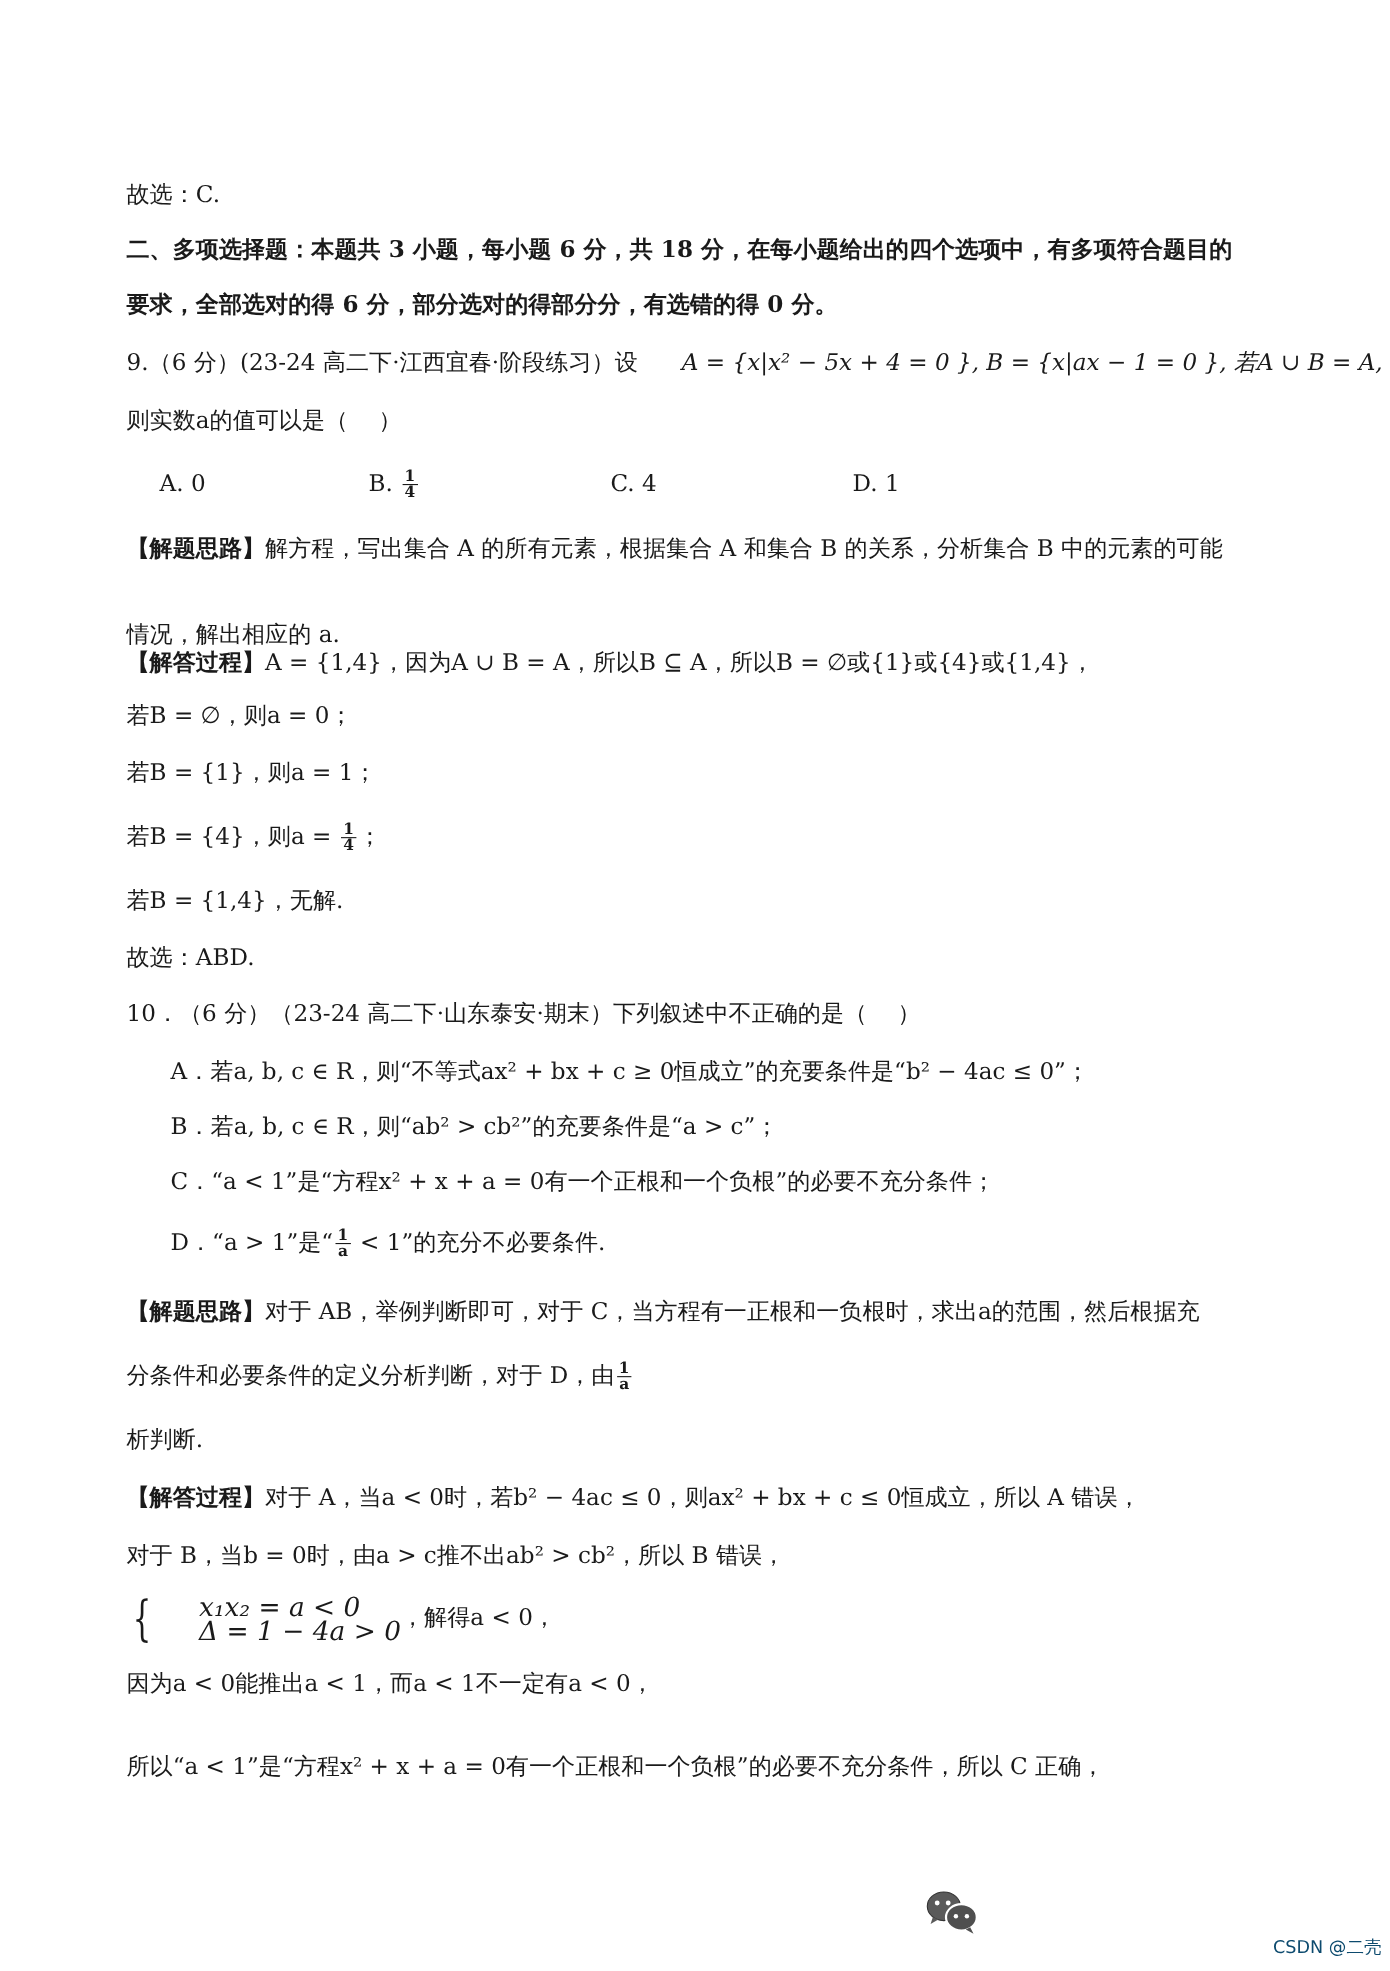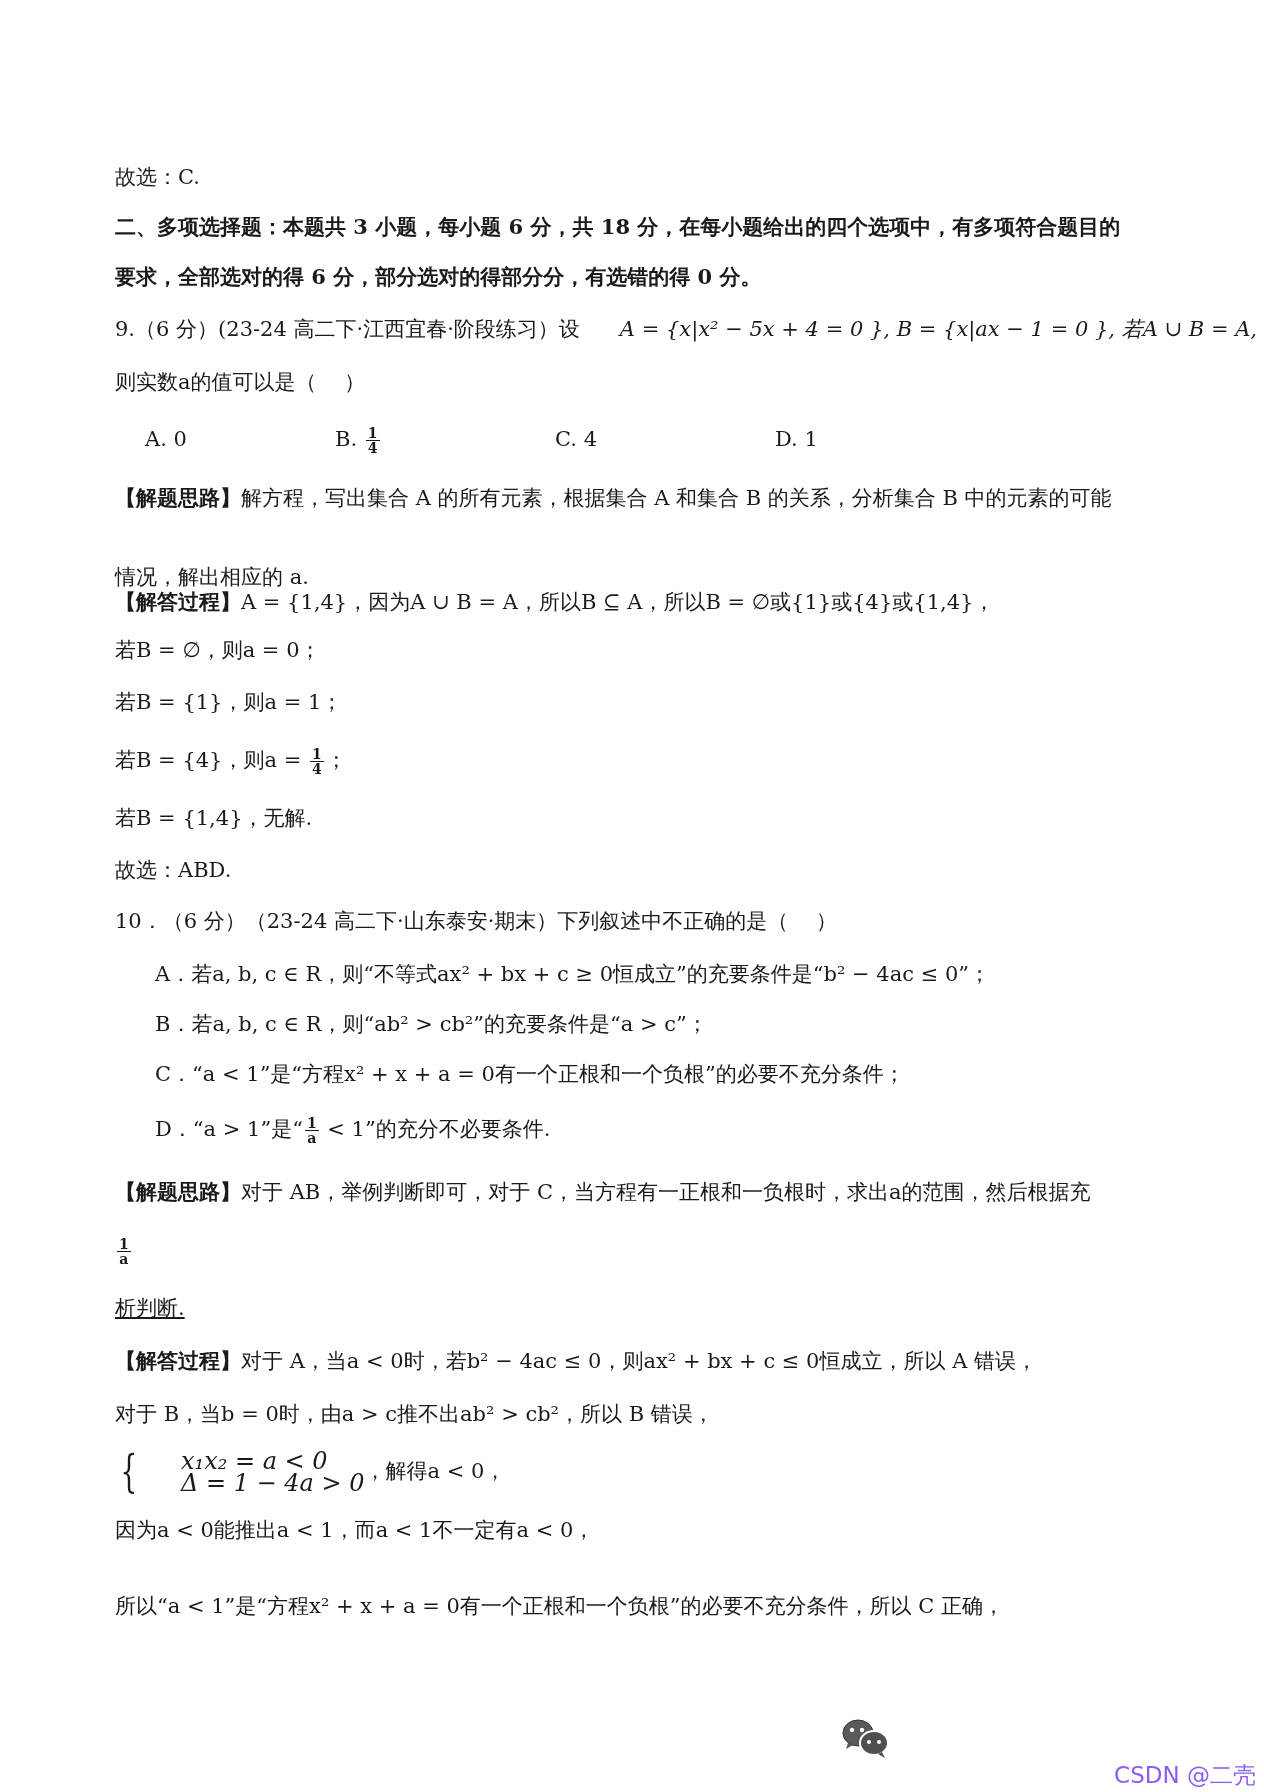--- a/index.html
+++ b/index.html
@@ -88,7 +88,7 @@
     <span class="bold">【解题思路】</span><span>对于 AB，举例判断即可，对于 C，当方程有一正根和一负根时，求出a的范围，然后根据充</span>
   </div>
   <div class="line" style="top:1235px;">
-    <span class="frac">
+    <span>分条件和必要条件的定义分析判断，对于 D，由</span><span class="frac">
         <span class="num">1</span>
         <span>a</span>
       </span>

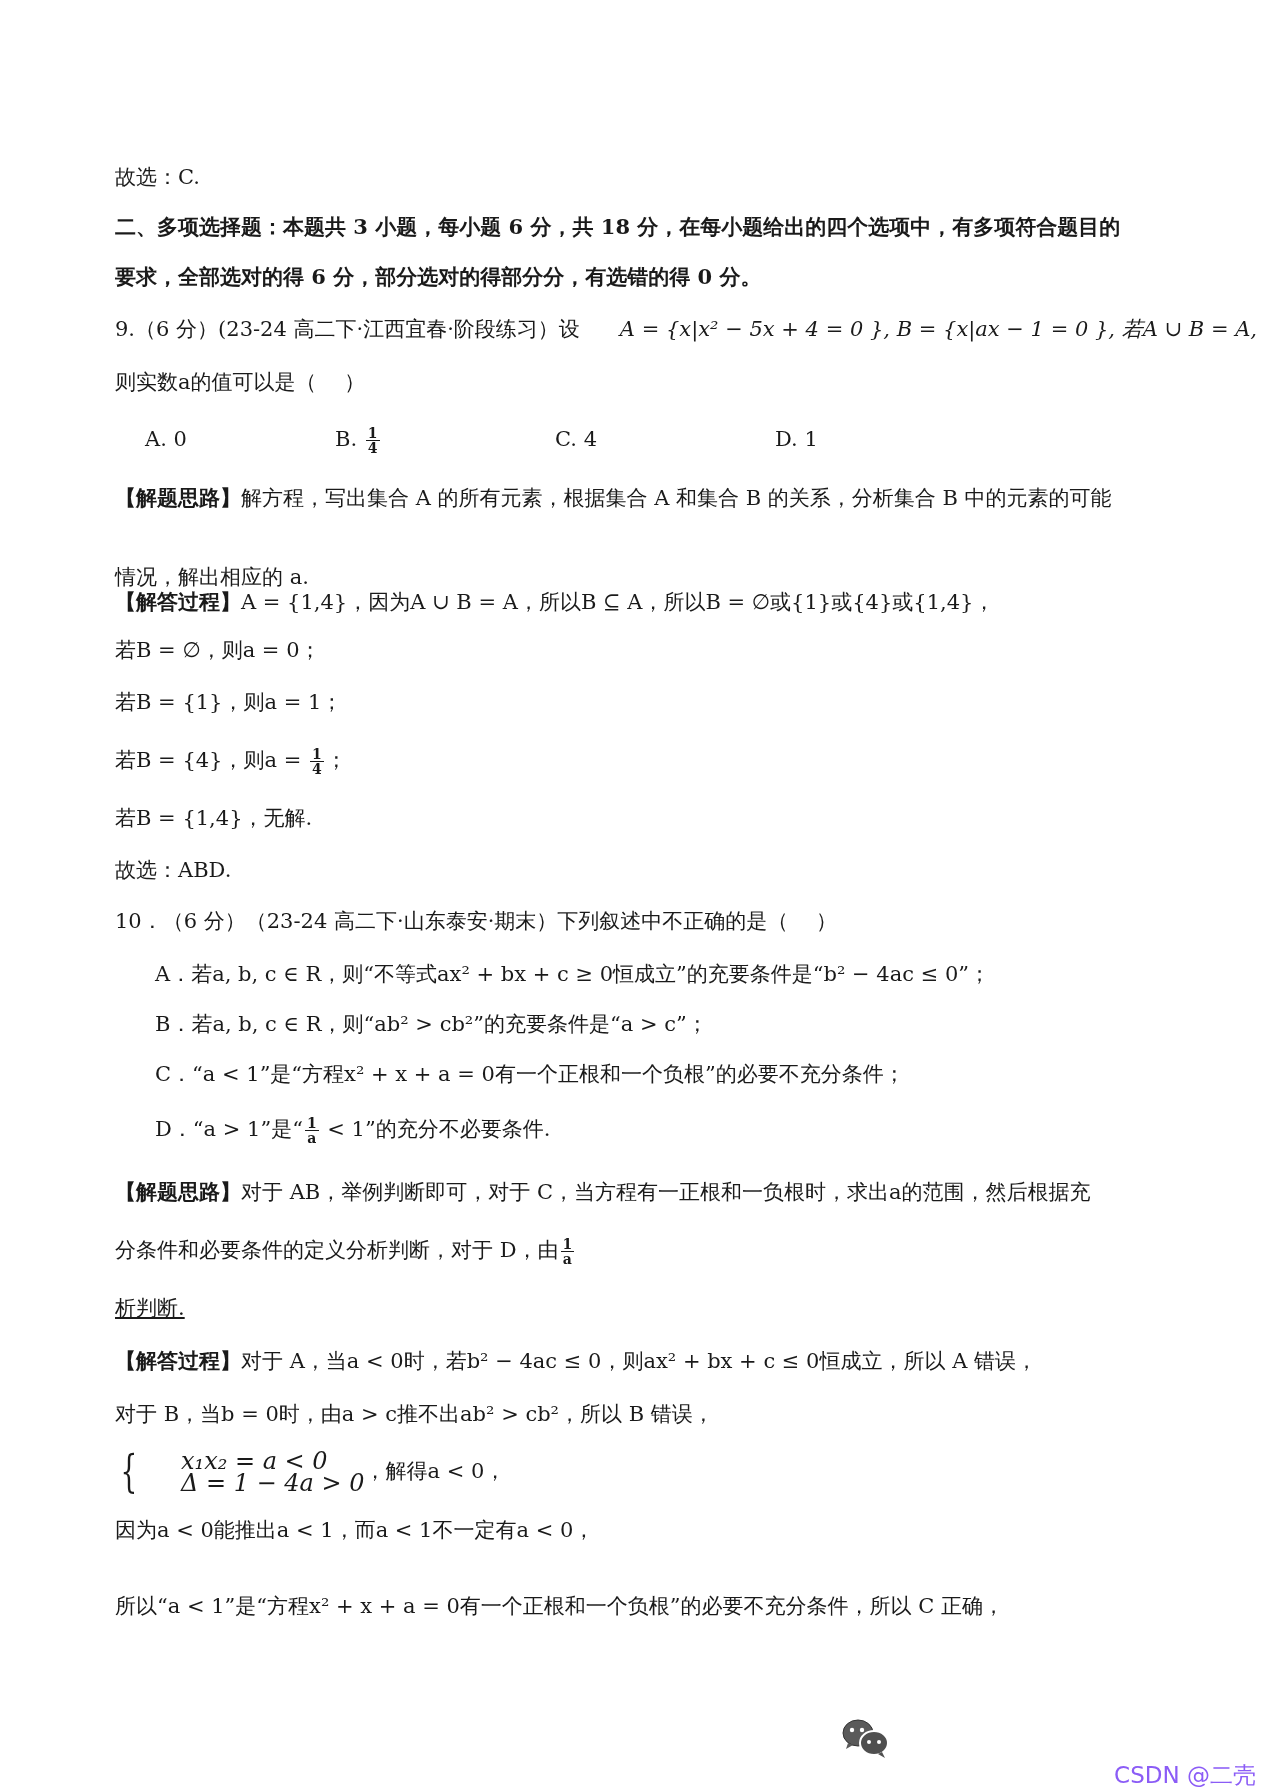--- a/index.html
+++ b/index.html
@@ -93,7 +93,7 @@
         <span>a</span>
       </span>
   </div>
-  <div class="line" style="top:1293px;text-decoration:underline;">析判断.</div>
+  <div class="line" style="top:1293px;">析判断.</div>
 
   <div class="line" style="top:1346px;">
     <span class="bold">【解答过程】</span><span>对于 A，当a &lt; 0时，若b² − 4ac ≤ 0，则ax² + bx + c ≤ 0恒成立，所以 A 错误，</span>

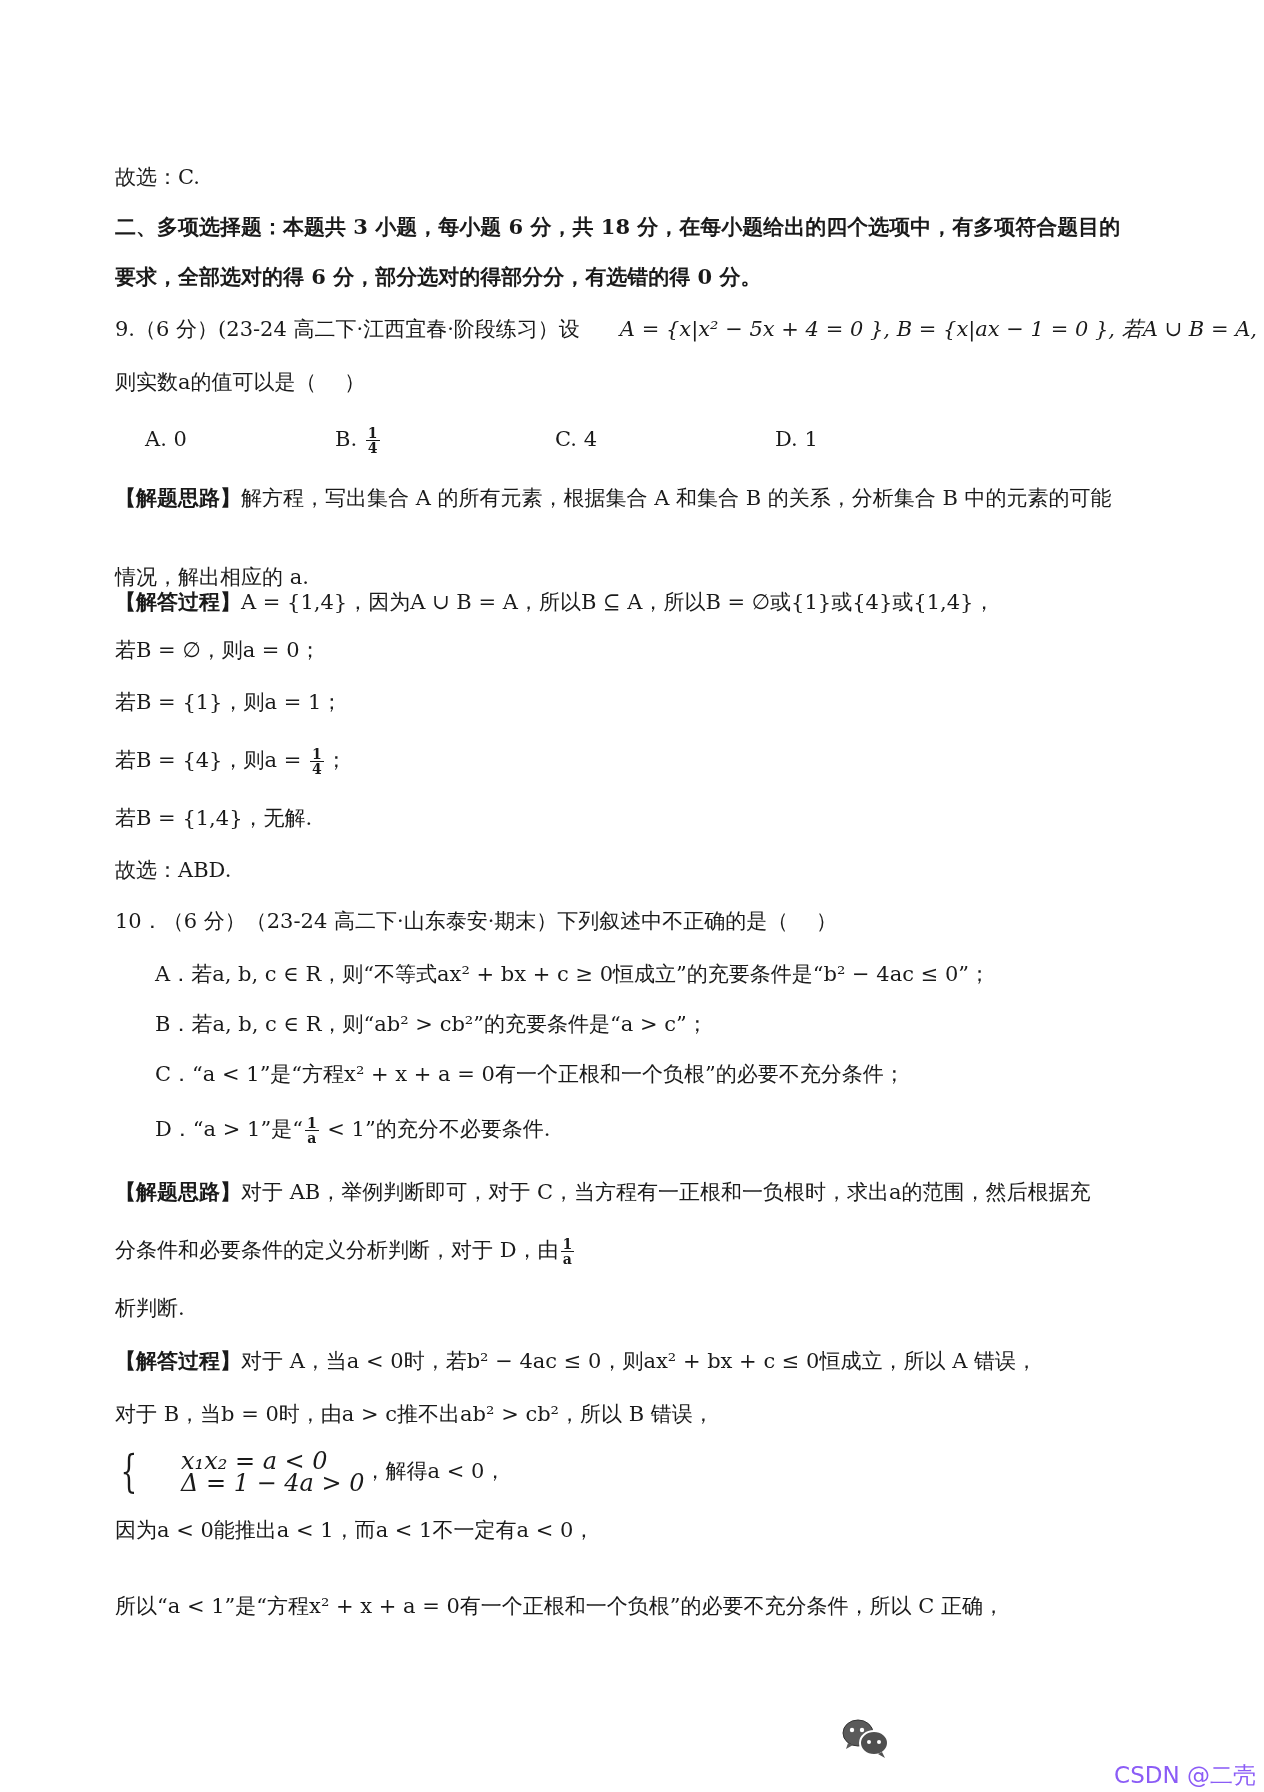--- a/index.html
+++ b/index.html
@@ -17,7 +17,7 @@
   .sys .rows { display:flex; flex-direction:column; font-size:24px; line-height:22px; }
   .wechat { position:absolute; left:838px; top:1716px; width:56px; height:44px; }
   .watermark { position:absolute; right:8px; top:1760px; font-family:"DejaVu Sans","Liberation Sans",sans-serif;
-               font-size:23px; color:#8b5cf6; }
+               font-size:16px; color:#0c4a6e; }
 </style>
 </head>
 <body>

